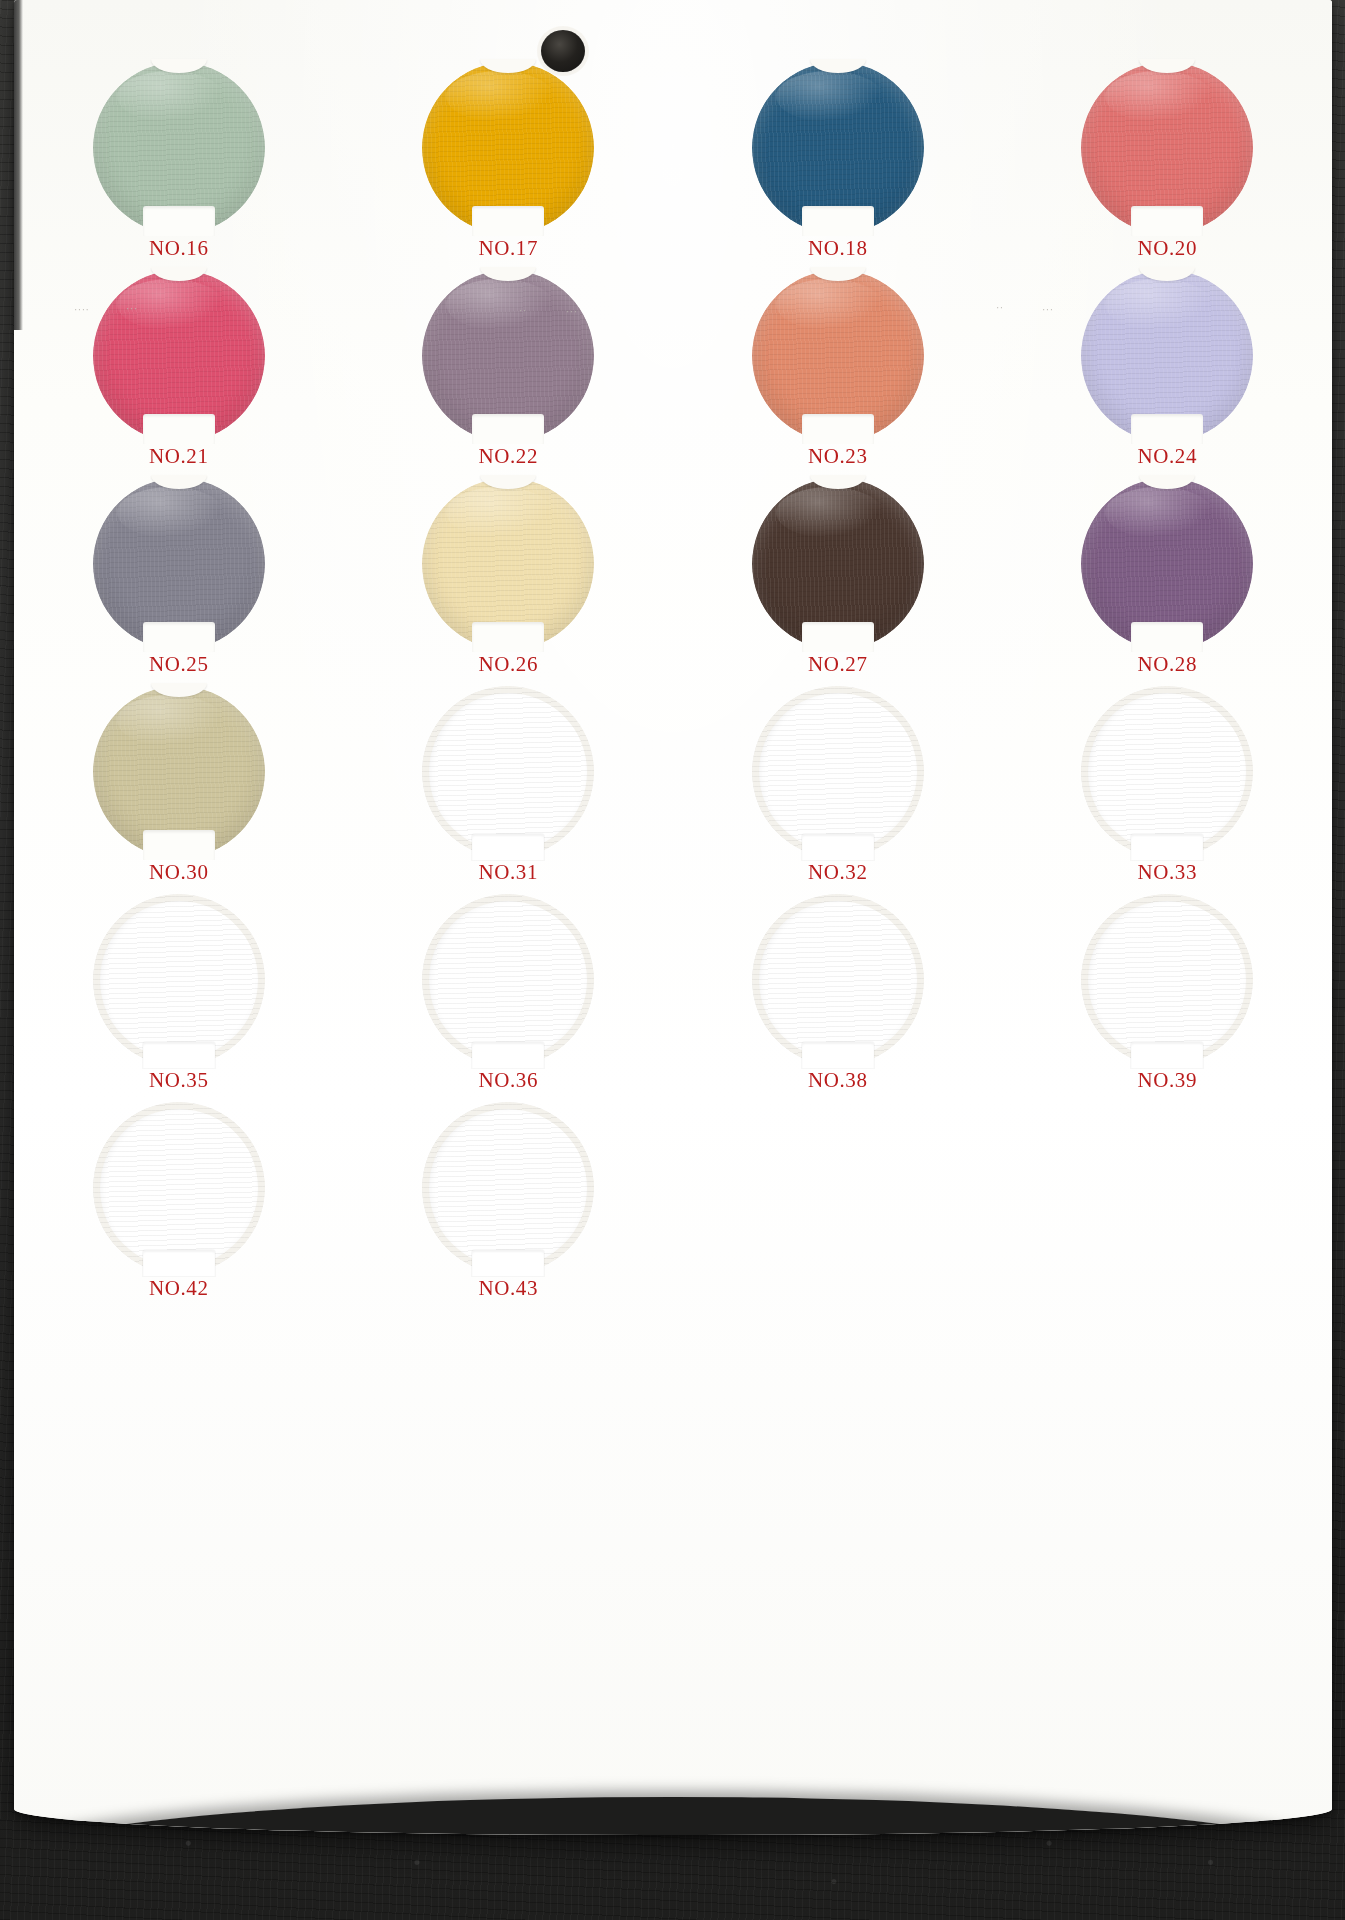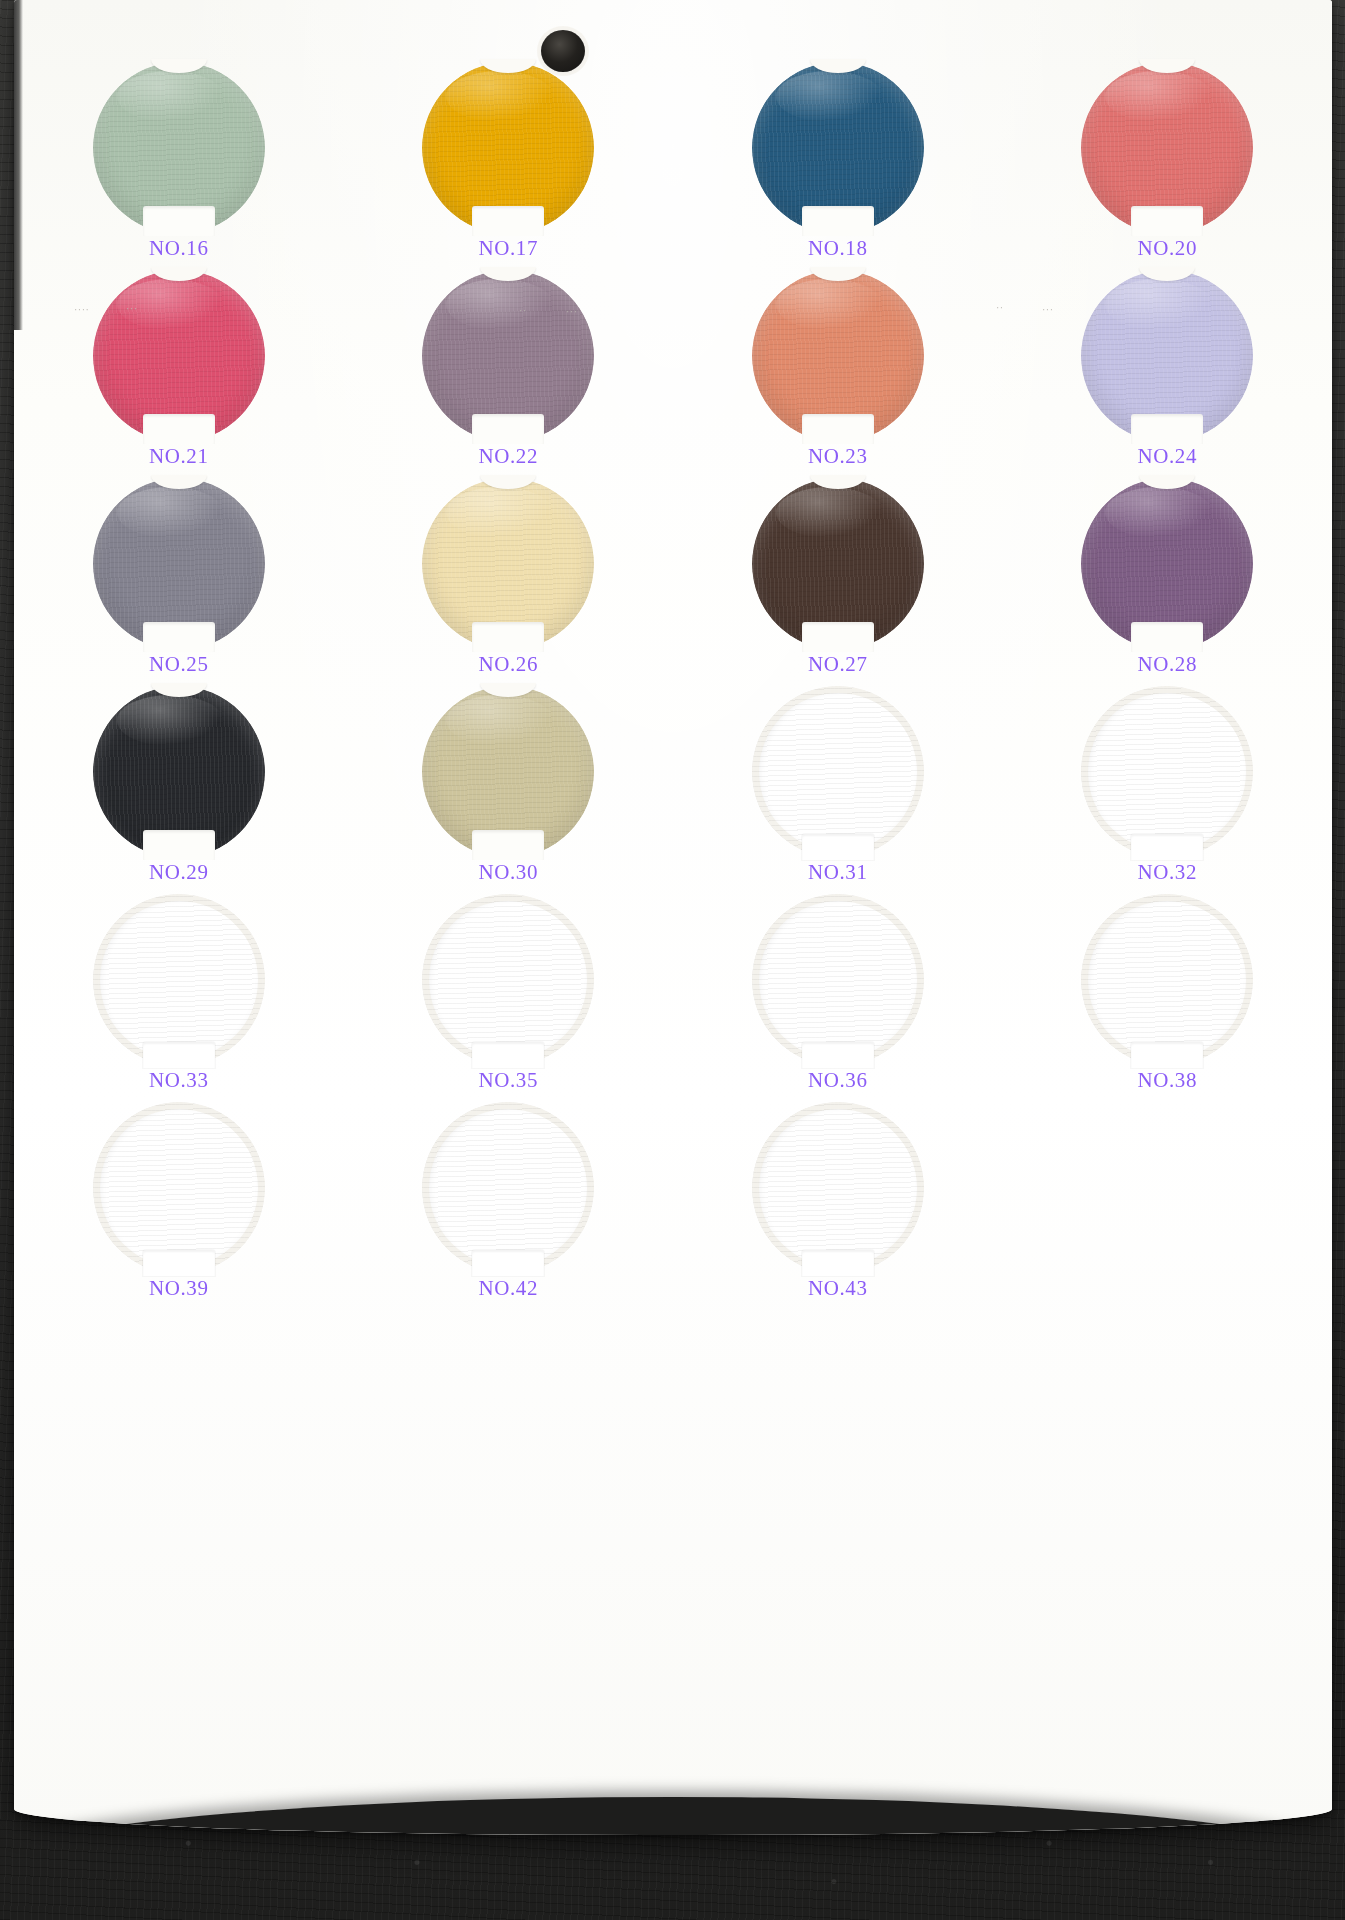--- a/index.html
+++ b/index.html
@@ -150,7 +150,7 @@
     margin-top:2px;
     font-size:21px;
     letter-spacing:.6px;
-    color:#8b5cf6;
+    color:#b91c1c;
     font-family:"Liberation Serif", serif;
     text-shadow:0 0 1px rgba(255,255,255,.8);
     white-space:nowrap;

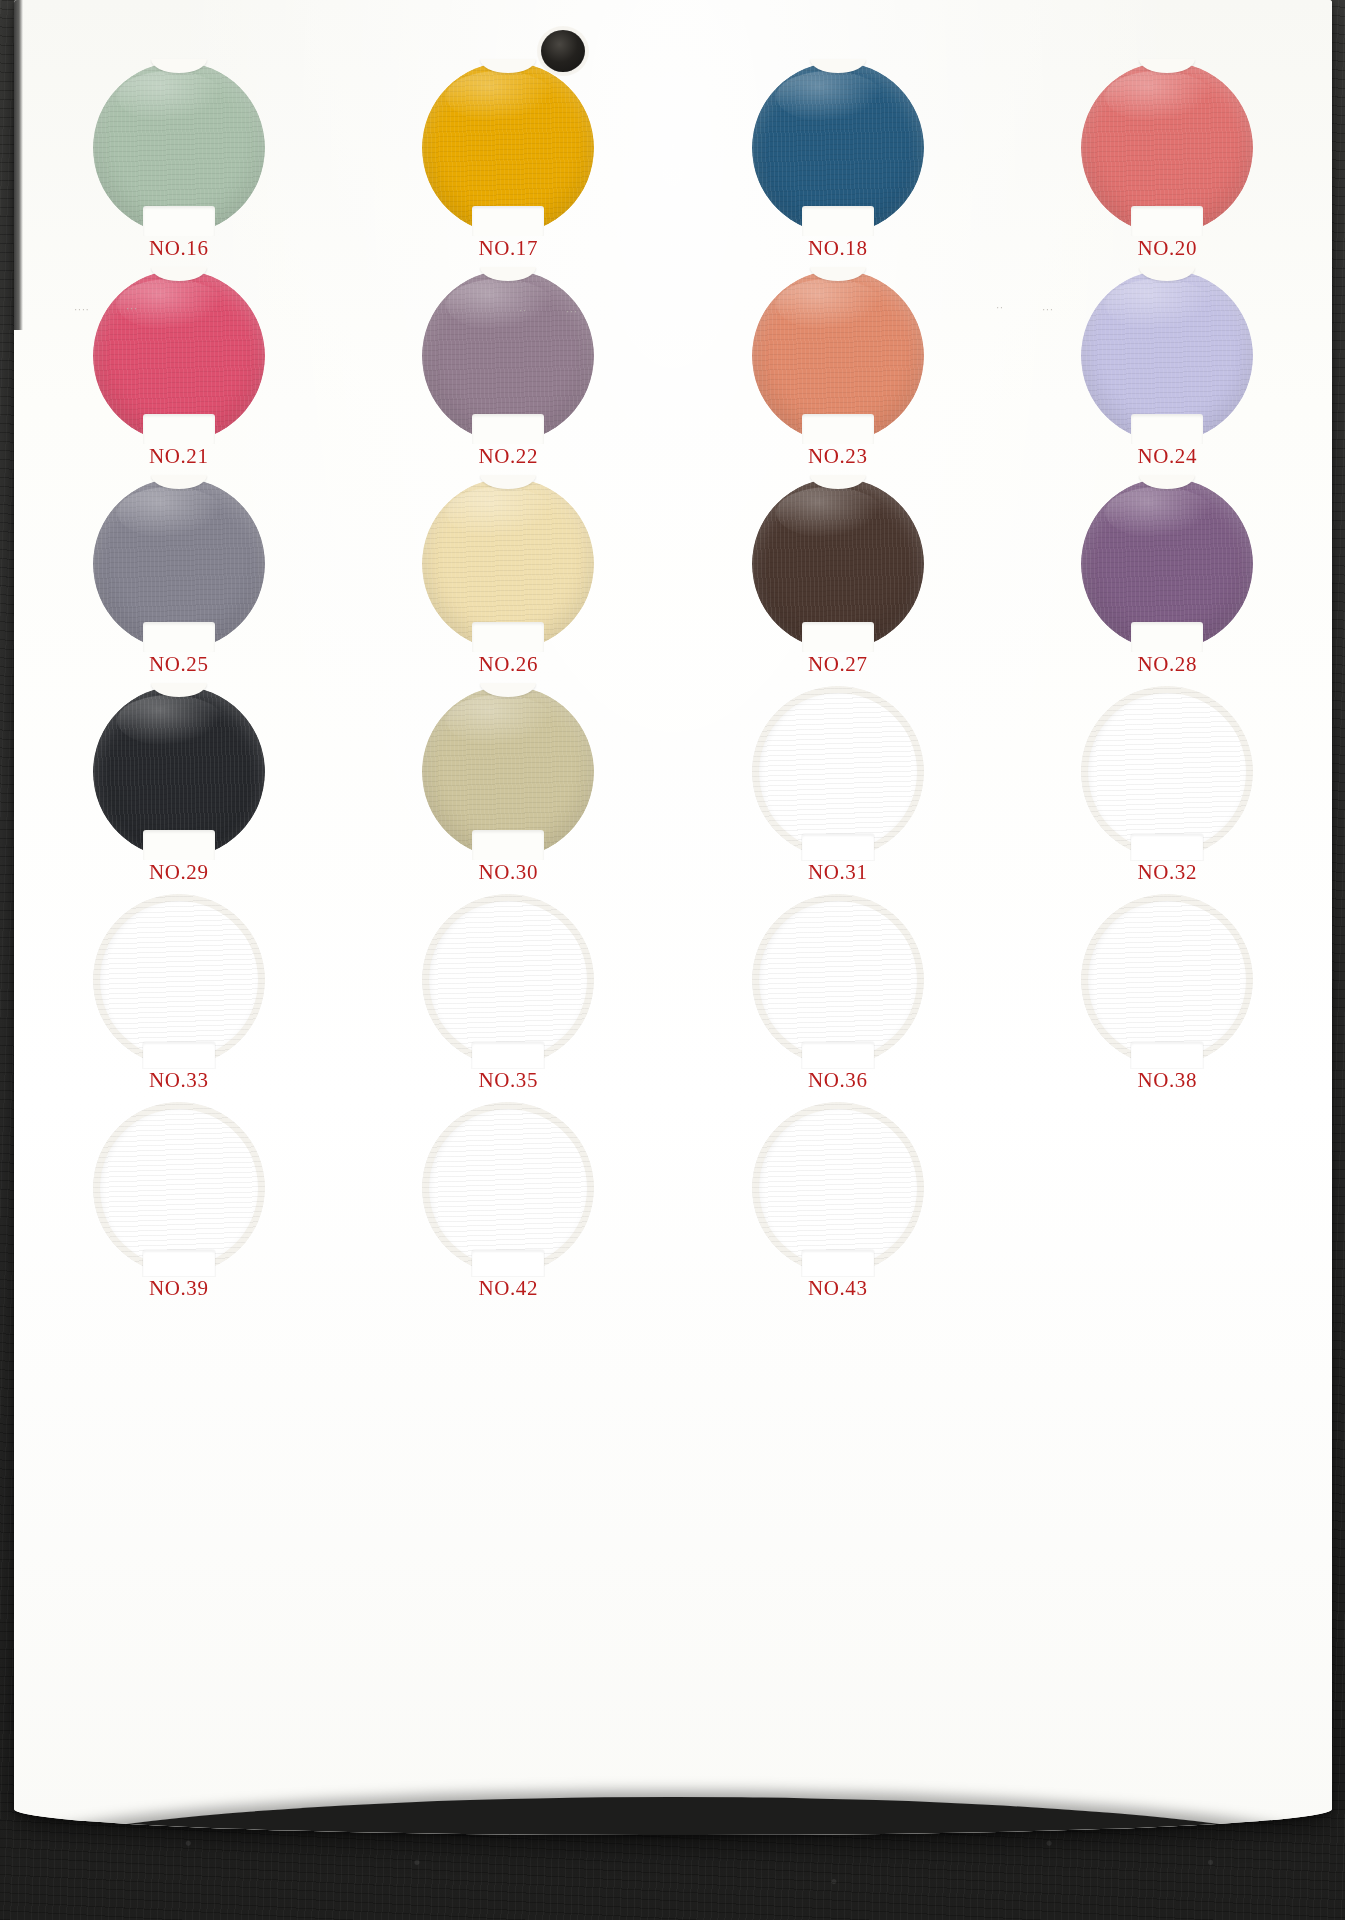--- a/index.html
+++ b/index.html
@@ -320,17 +320,6 @@
       </div>
       <div class="cell">
         <div class="chip-wrap">
-          <div class="chip" style="background: rgb(38, 40, 44);">
-            <div class="chip-tex"></div>
-            <div class="chip-gloss"></div>
-          </div>
-          <div class="chip-bite"></div>
-          <div class="chip-notch"></div>
-        </div>
-        <div class="chip-label">NO.29</div>
-      </div>
-      <div class="cell">
-        <div class="chip-wrap">
           <div class="chip" style="background: rgb(205, 196, 156);">
             <div class="chip-tex"></div>
             <div class="chip-gloss"></div>

